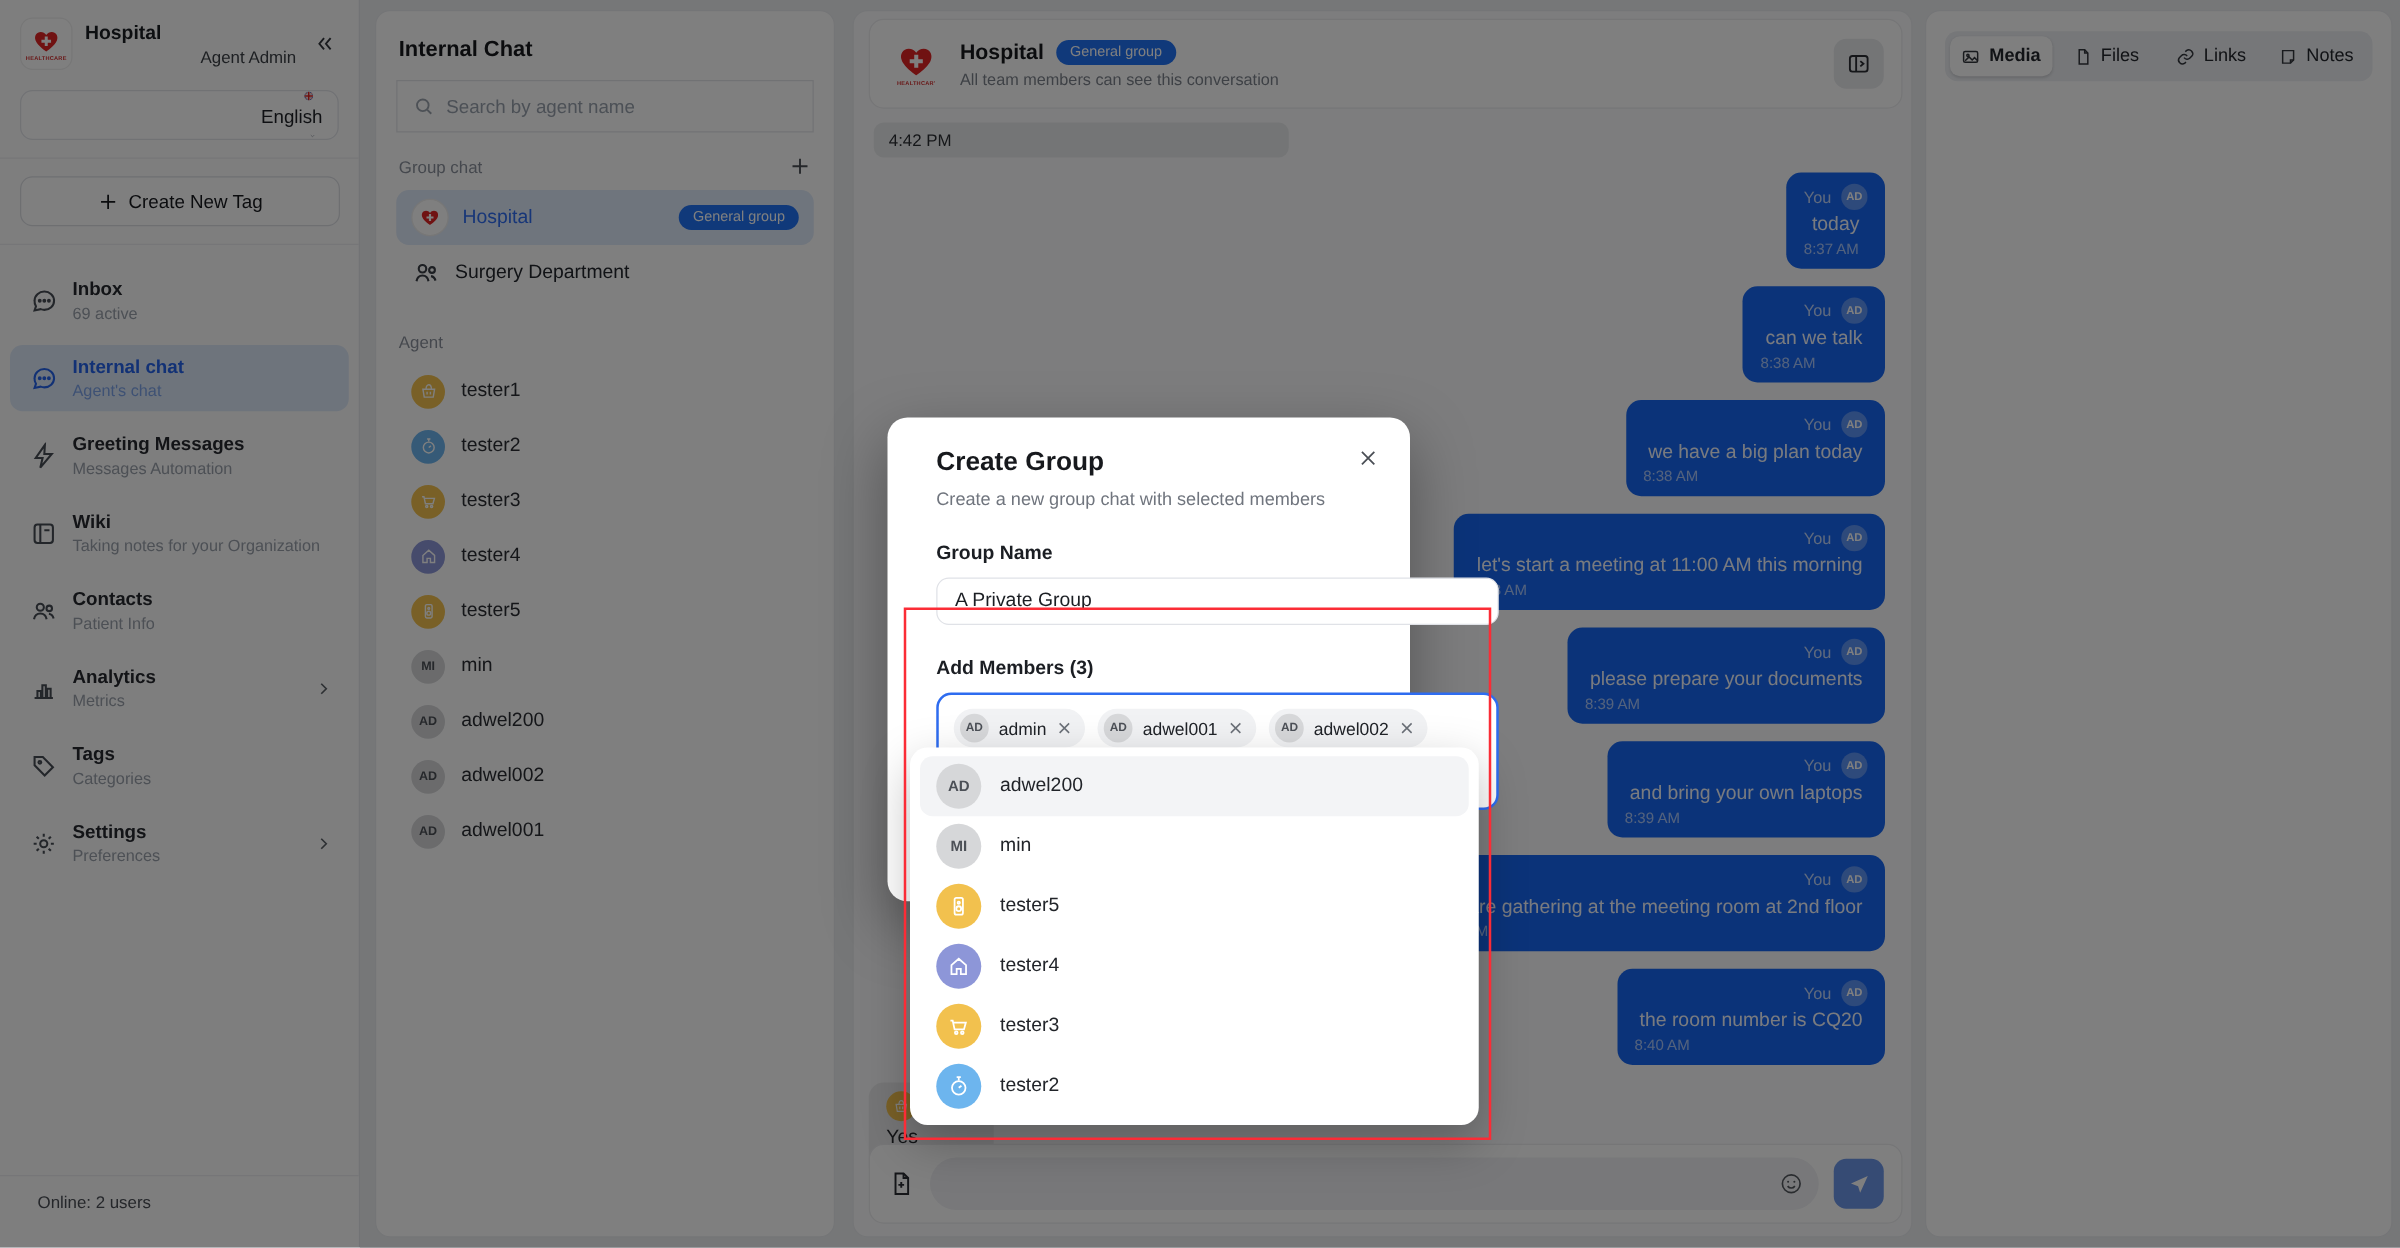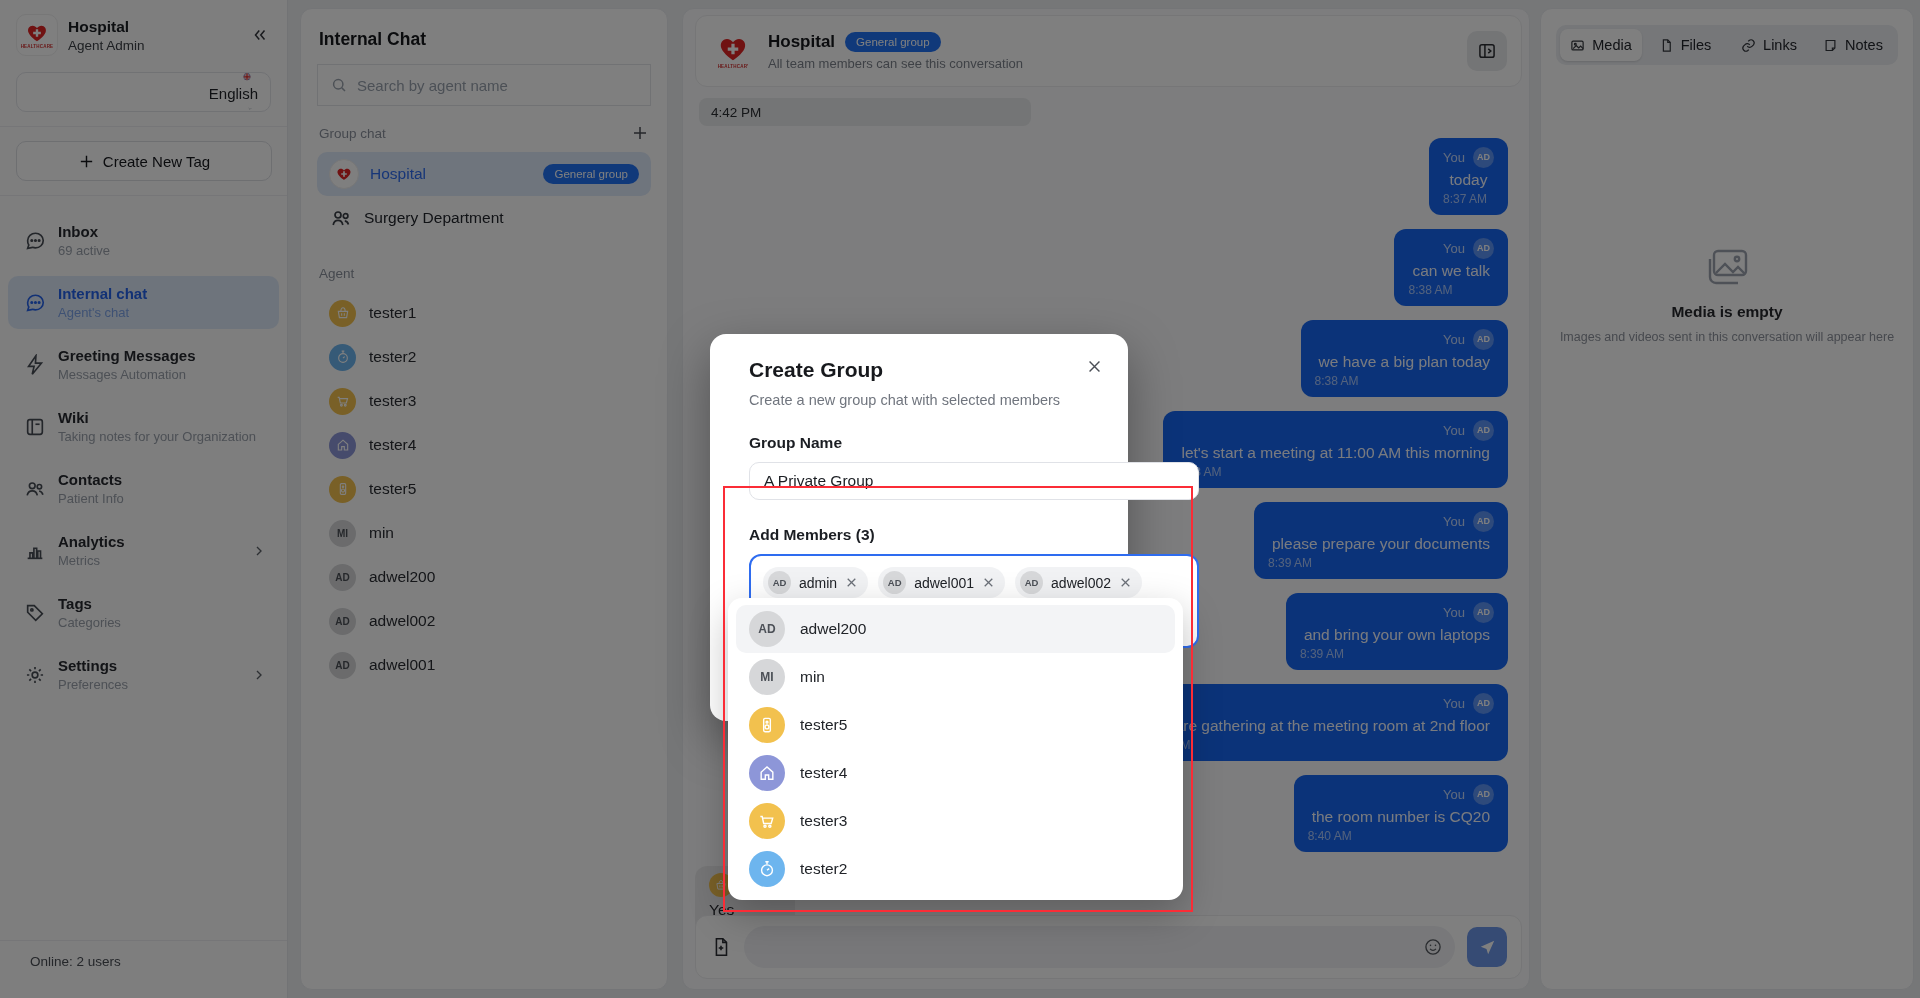--- a/index.html
+++ b/index.html
@@ -15,7 +15,7 @@
   .logo-card .hc-text, .hc-text { font-size:4.5px; font-weight:bold; color:#d23030; letter-spacing:.2px; }
   .sb-title { flex:1; }
   .sb-title .t1 { font-size:15.5px; font-weight:bold; color:#1b1e23; }
-  .sb-title .t2 { font-size:13.5px; color:#3c4046; margin-top:2px; }
+  .sb-title .t2 { font-size:13.5px; color:#3c4046; margin-top:2px;text-align:right; }
   .collapse-btn { width:26px; height:26px; display:flex; align-items:center; justify-content:center; cursor:pointer; color:#33363c; }
   .lang-select { margin:6px 16px 0; height:40px; border:1px solid #e2e4e9; border-radius:10px; display:flex; align-items:flex-end; gap:4px; padding:0 12px; background:#fff;flex-direction:column; }
   .lang-select .lbl { flex:1; font-size:15px; color:#1e2126; }

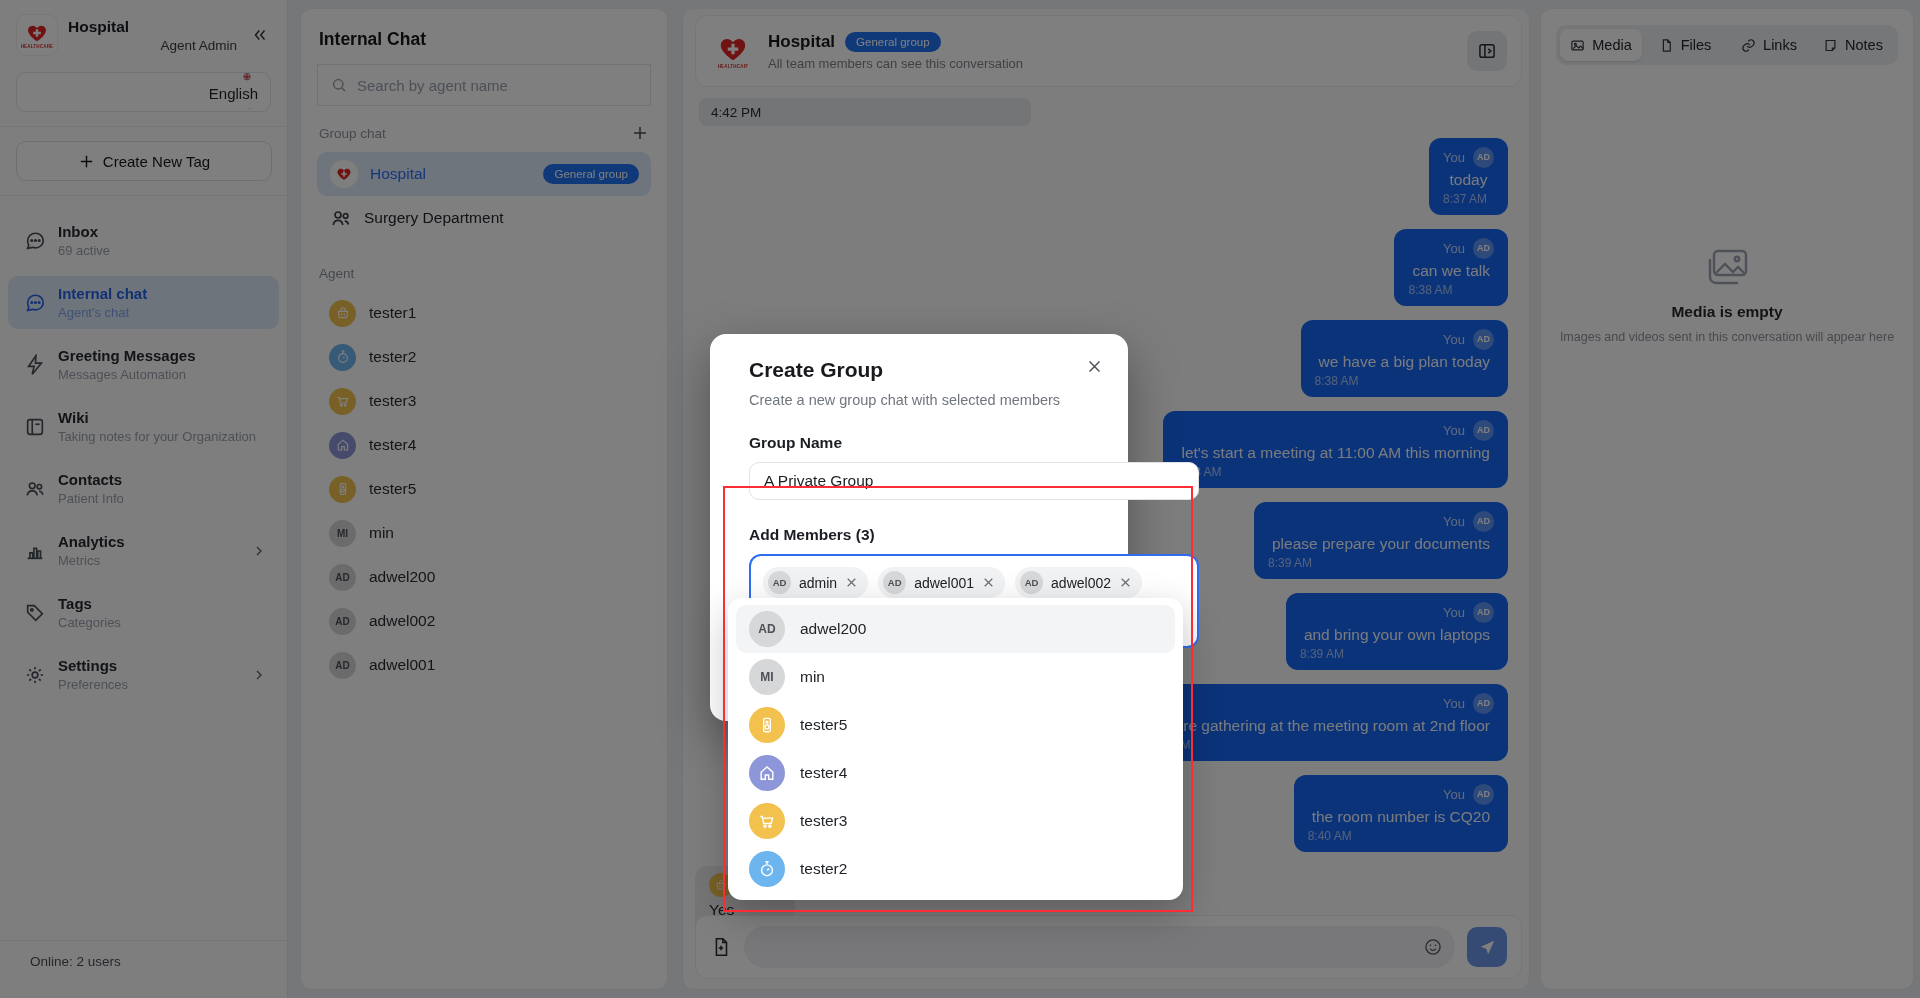--- a/index.html
+++ b/index.html
@@ -96,7 +96,7 @@
   .tabs { margin:16px 15px 0; background:#eceef2; border-radius:10px; height:40px; display:flex; align-items:center; padding:4px; gap:2px; }
   .tab { flex:1; height:32px; border-radius:8px; display:flex; align-items:center; justify-content:center; gap:7px; font-size:14.5px; color:#23262c; cursor:pointer; }
   .tab .ticon { color:#33363c; }
-  .tab.active { background:#fff; box-shadow:0 1px 2px rgba(0,0,0,.12); font-weight:400; }
+  .tab.active { background:#fff; box-shadow:0 1px 2px rgba(0,0,0,.12); font-weight:700; }
   .empty-state { position:absolute; top:238px; left:0; width:100%; display:flex; flex-direction:column; align-items:center; }
   .empty-state .eicon { color:#9ca3af; }
   .empty-title { font-size:15.5px; font-weight:bold; color:#26282d; margin-top:14px; }

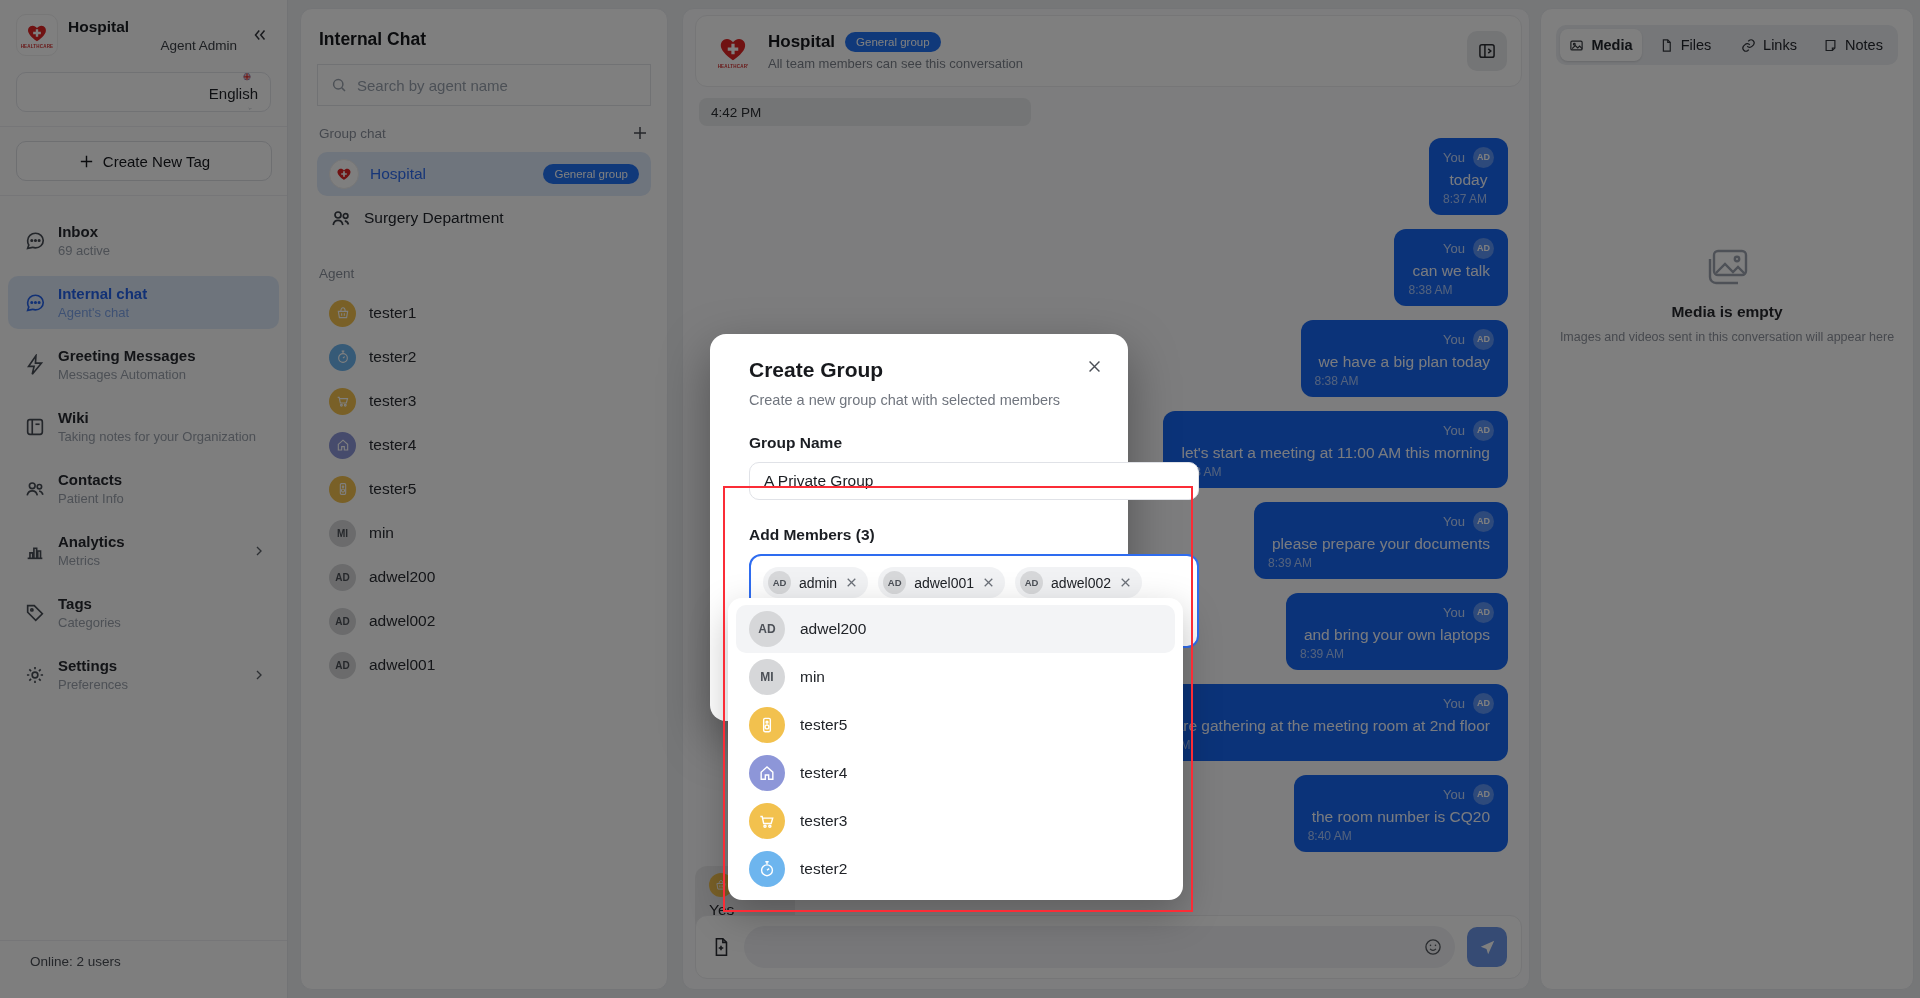--- a/index.html
+++ b/index.html
@@ -549,16 +549,6 @@
       <span>Notes</span>
     </div>
   </div>
-  <div class="empty-state">
-    <svg class="eicon" width="46" height="42" viewBox="0 0 46 42" fill="none" stroke="currentColor" stroke-width="2.4">
-        <rect x="10" y="4" width="32" height="24" rx="4"></rect>
-        <circle cx="33" cy="12" r="2.2"></circle>
-        <path d="M12 26l9-9 8 8 5-5 7 7"></path>
-        <path d="M6 12v18a6 6 0 0 0 6 6h22"></path>
-      </svg>
-    <div class="empty-title">Media is empty</div>
-    <div class="empty-cap">Images and videos sent in this conversation will appear here</div>
-  </div>
 </div>
 
 <div class="overlay"></div>

